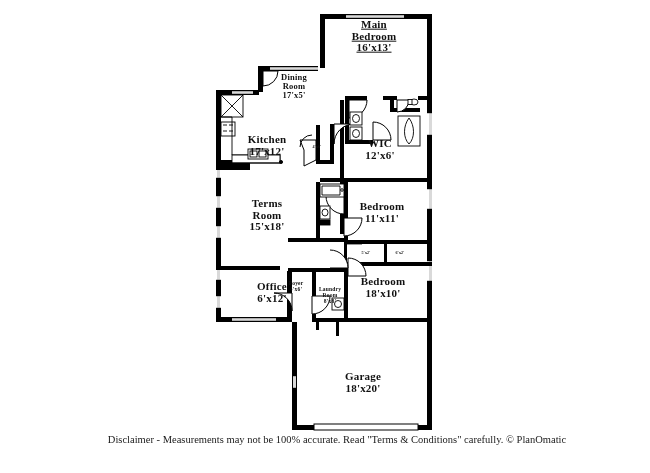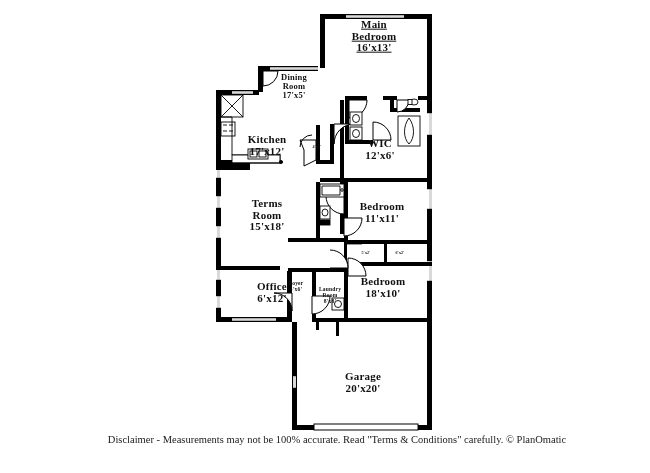--- a/index.html
+++ b/index.html
@@ -316,7 +316,7 @@
 
 <div class="room-label rl-big" style="left:363px;top:383px;">
   <div>Garage</div>
-  <div>20'x20'</div>
+  <div>18'x20'</div>
 </div>
 
 <div class="room-label rl-tiny" style="left:366px;top:253px;">5'x2'</div>

